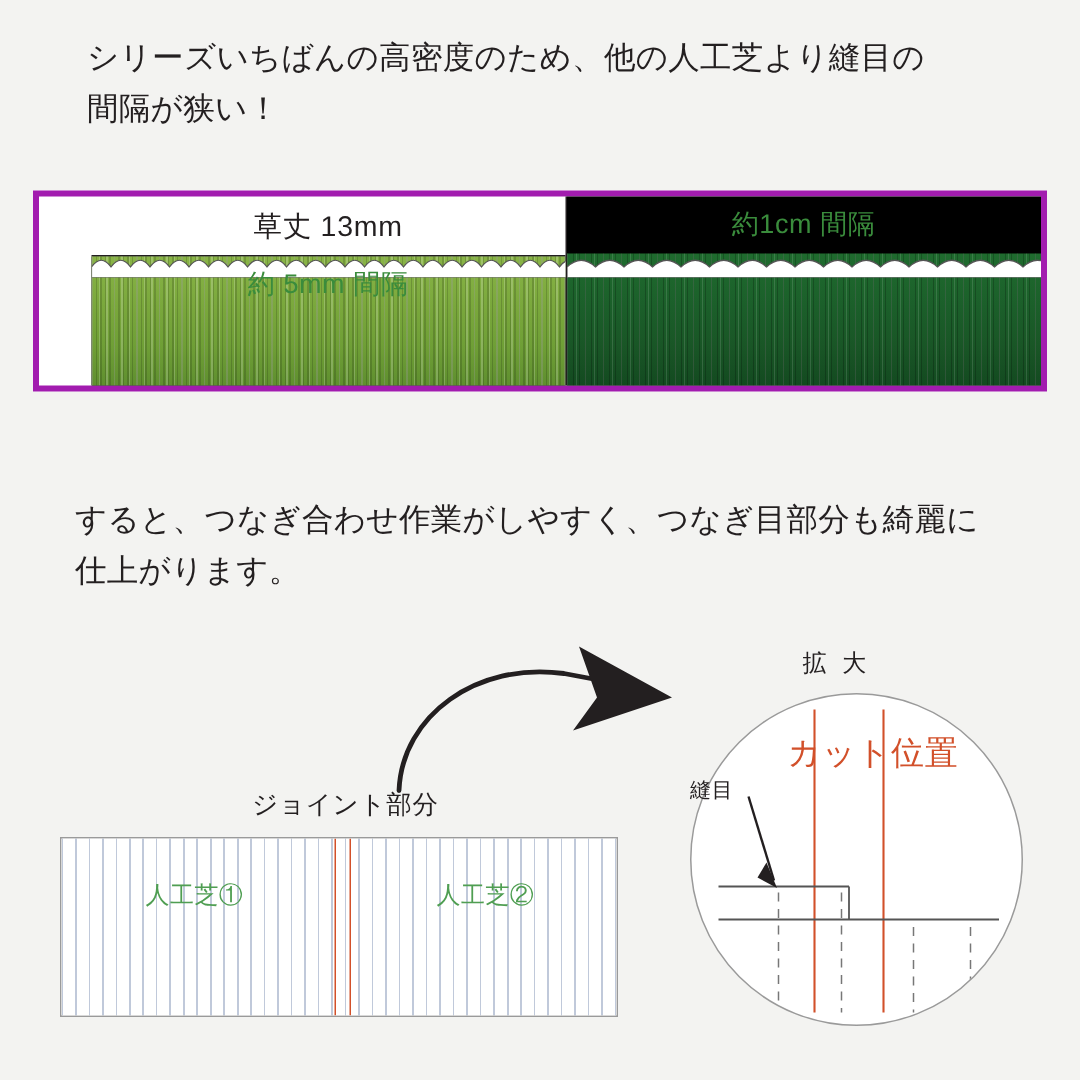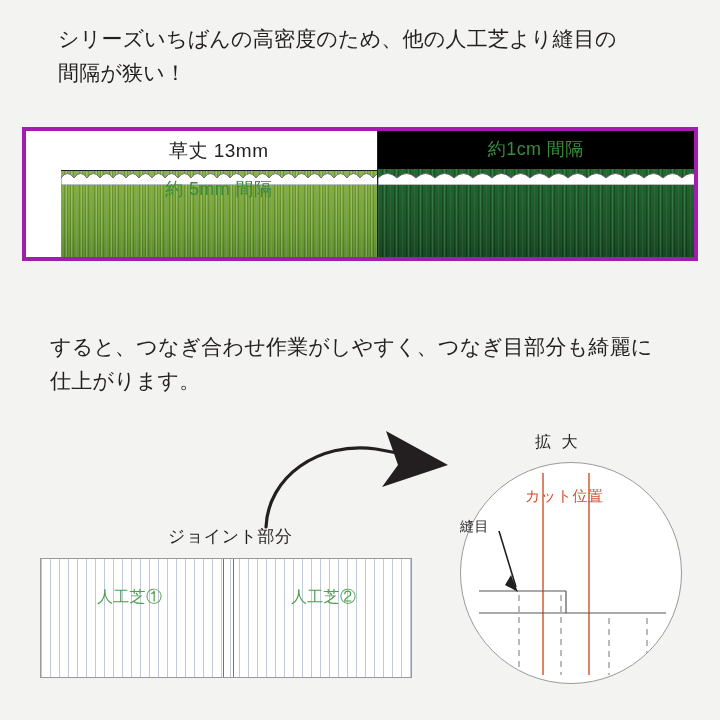--- a/index.html
+++ b/index.html
@@ -199,7 +199,7 @@
     position: absolute;
     left: 525px;
     top: 487px;
-    font-size: 15px;
+    font-size: 22px;
     color: #d2502a;
     z-index: 6;
     letter-spacing: 0.5px;

